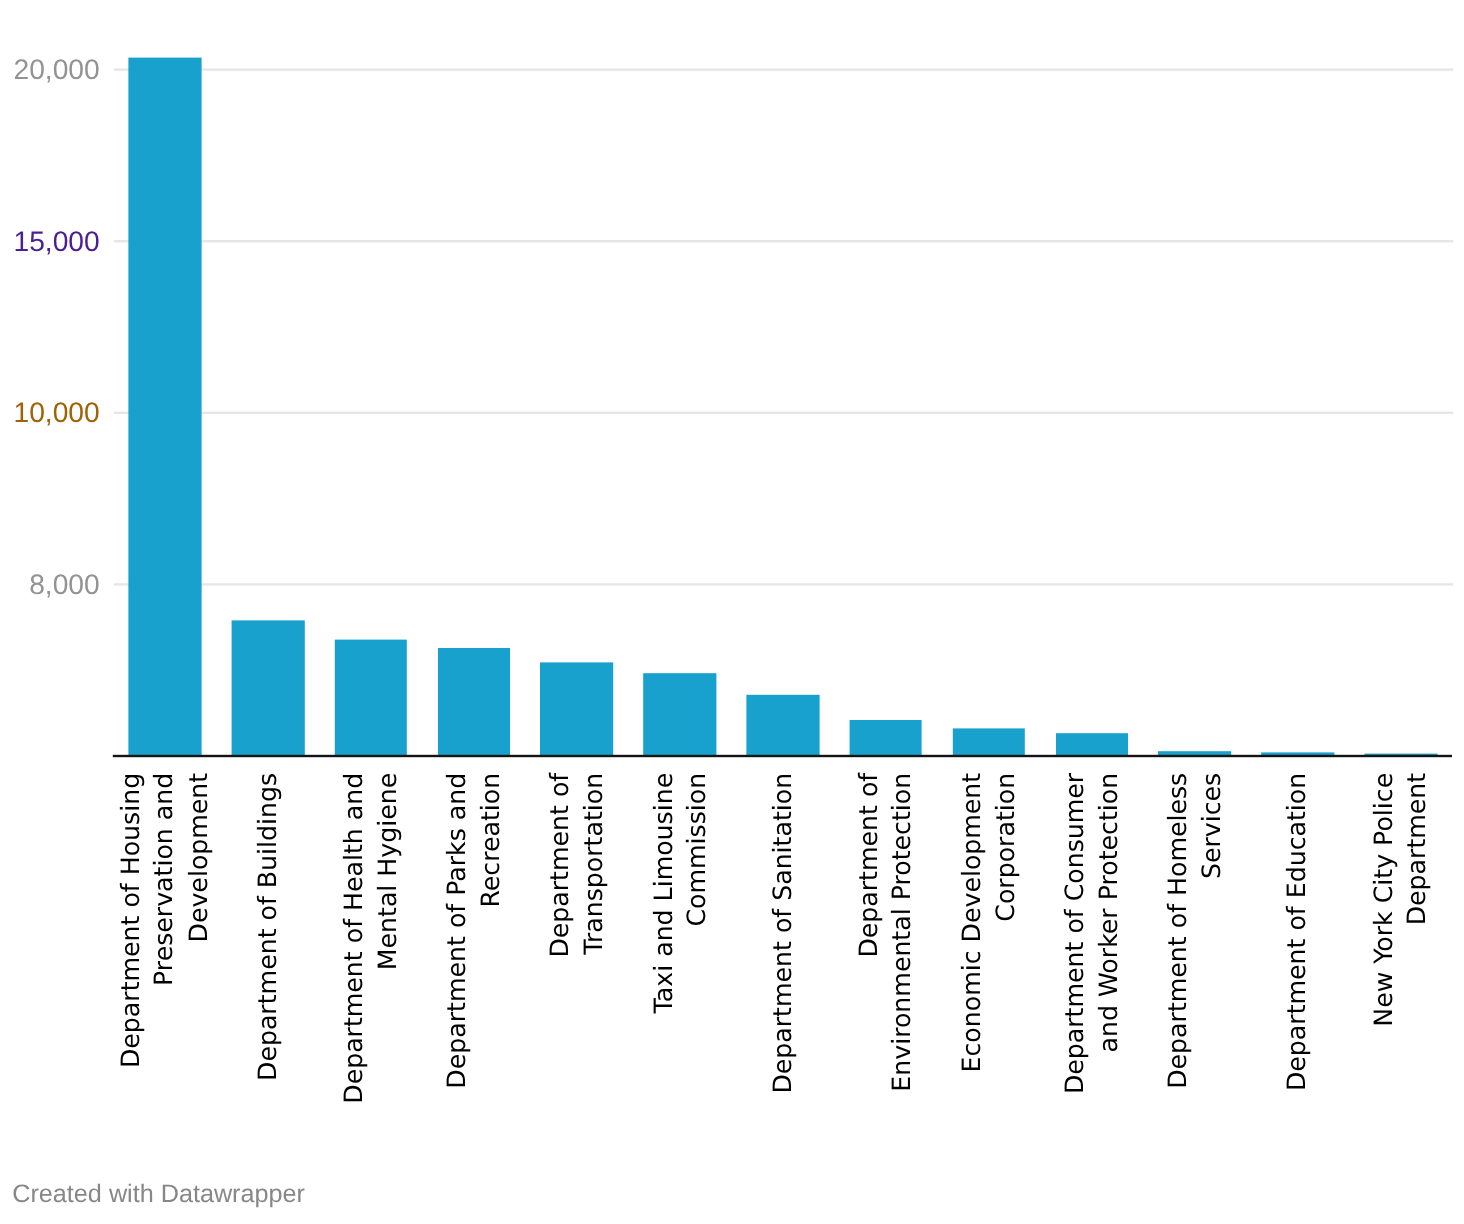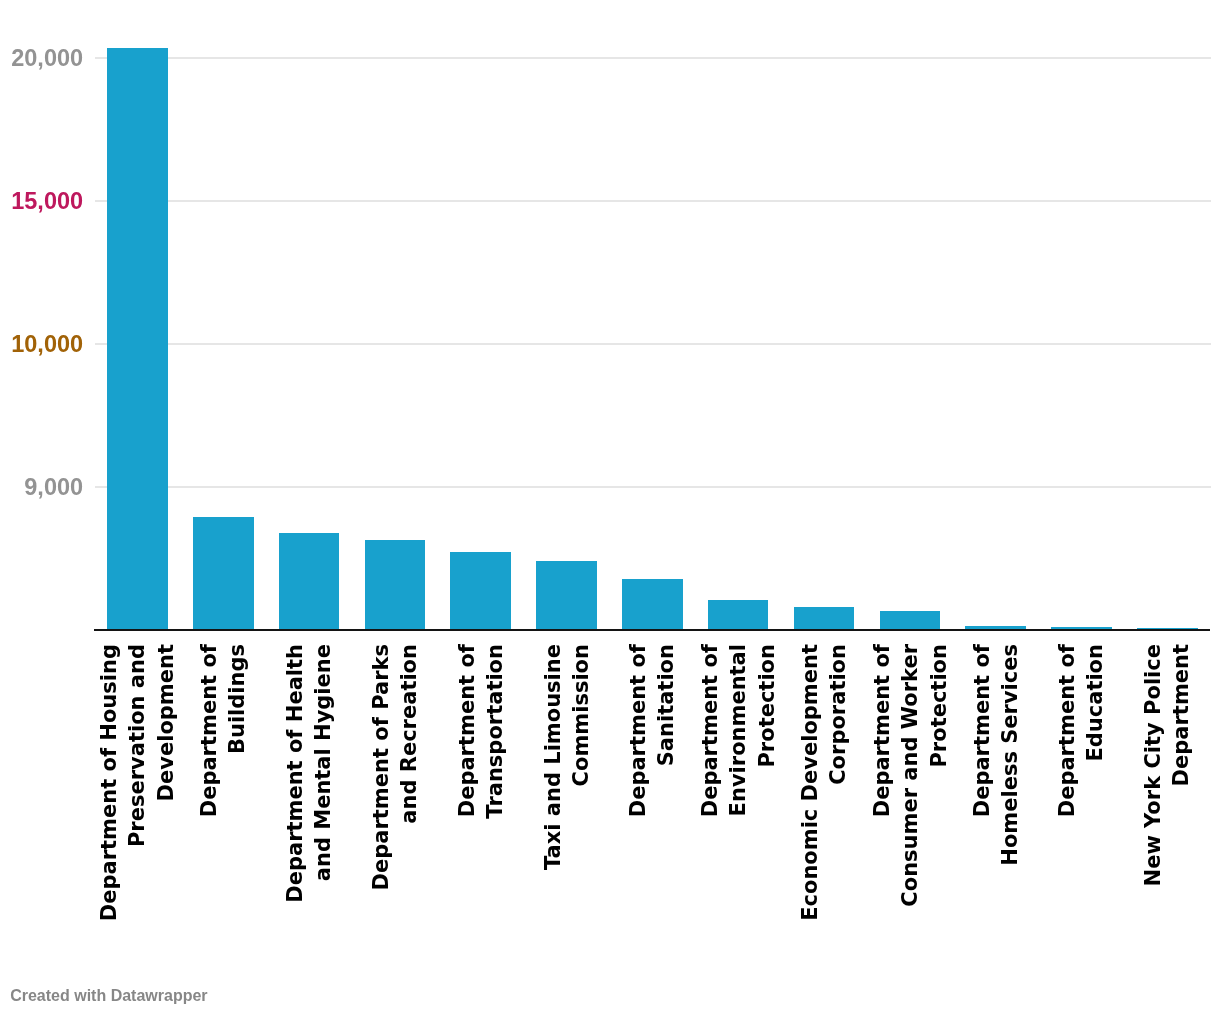--- a/index.html
+++ b/index.html
@@ -10,7 +10,7 @@
        -webkit-font-smoothing:antialiased;}
 
   
-  #chart{position:relative;width:1220px;height:1020px;font-weight:bold;}
+  #chart{position:relative;width:1220px;height:1020px;}
 
   .plot{position:absolute;left:0;top:0;width:1220px;height:1020px;}
 

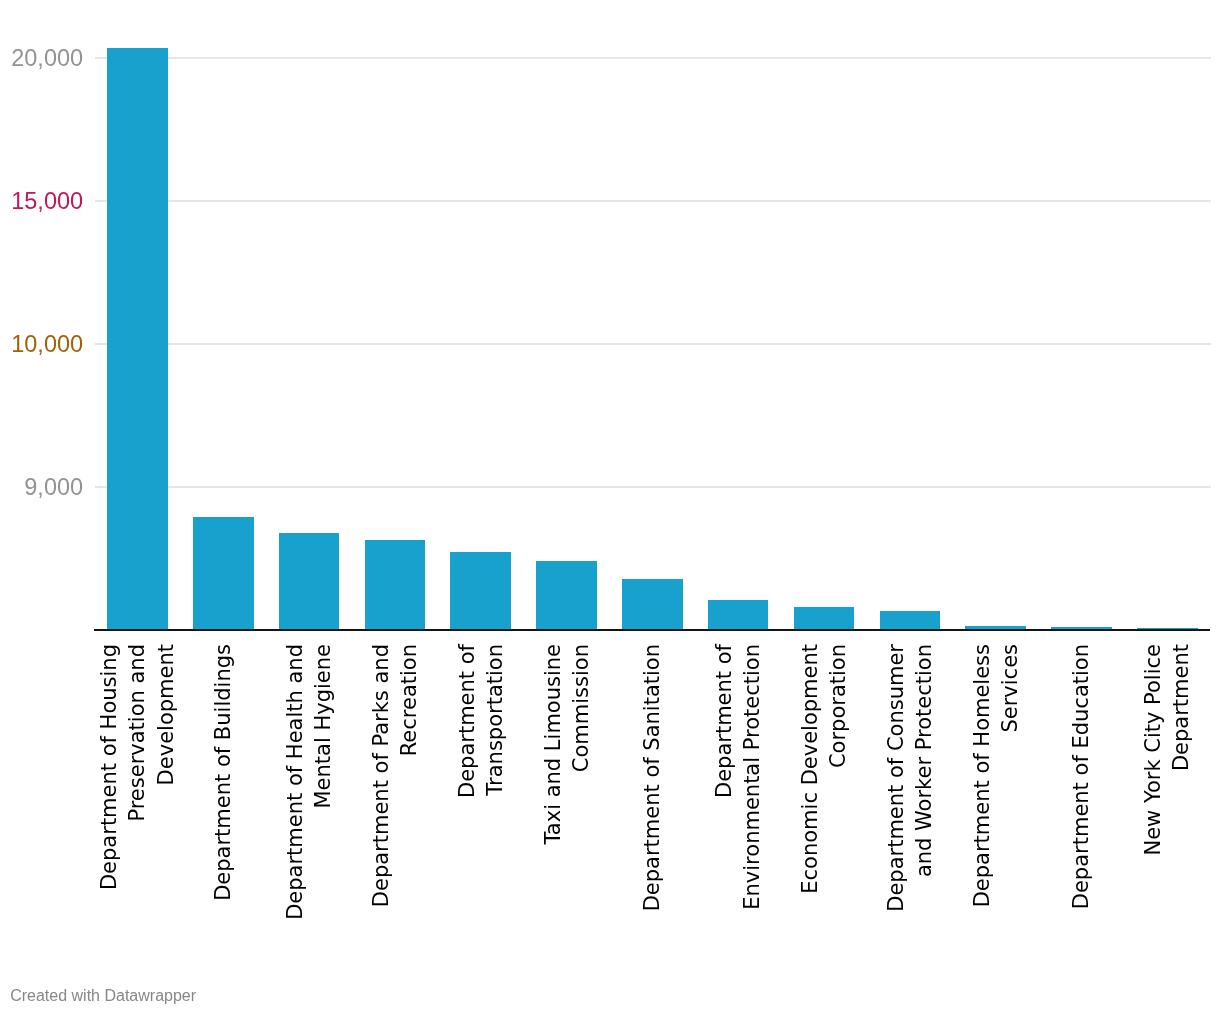--- a/index.html
+++ b/index.html
@@ -54,7 +54,7 @@
     <div class="gridline" style="top: 485.7px; background: rgb(230, 230, 230);"></div>
 
     <div class="ylabel" style="top: 46.9px; color: rgb(147, 147, 147);">20,000</div>
-    <div class="ylabel" style="top: 189.9px; color: #be185d;">15,000</div>
+    <div class="ylabel" style="top: 189.9px; color: #4c1d95;">15,000</div>
     <div class="ylabel" style="top: 332.9px; color: #a16207;">10,000</div>
     <div class="ylabel" style="top: 475.9px; color: rgb(147, 147, 147);">9,000</div>
 

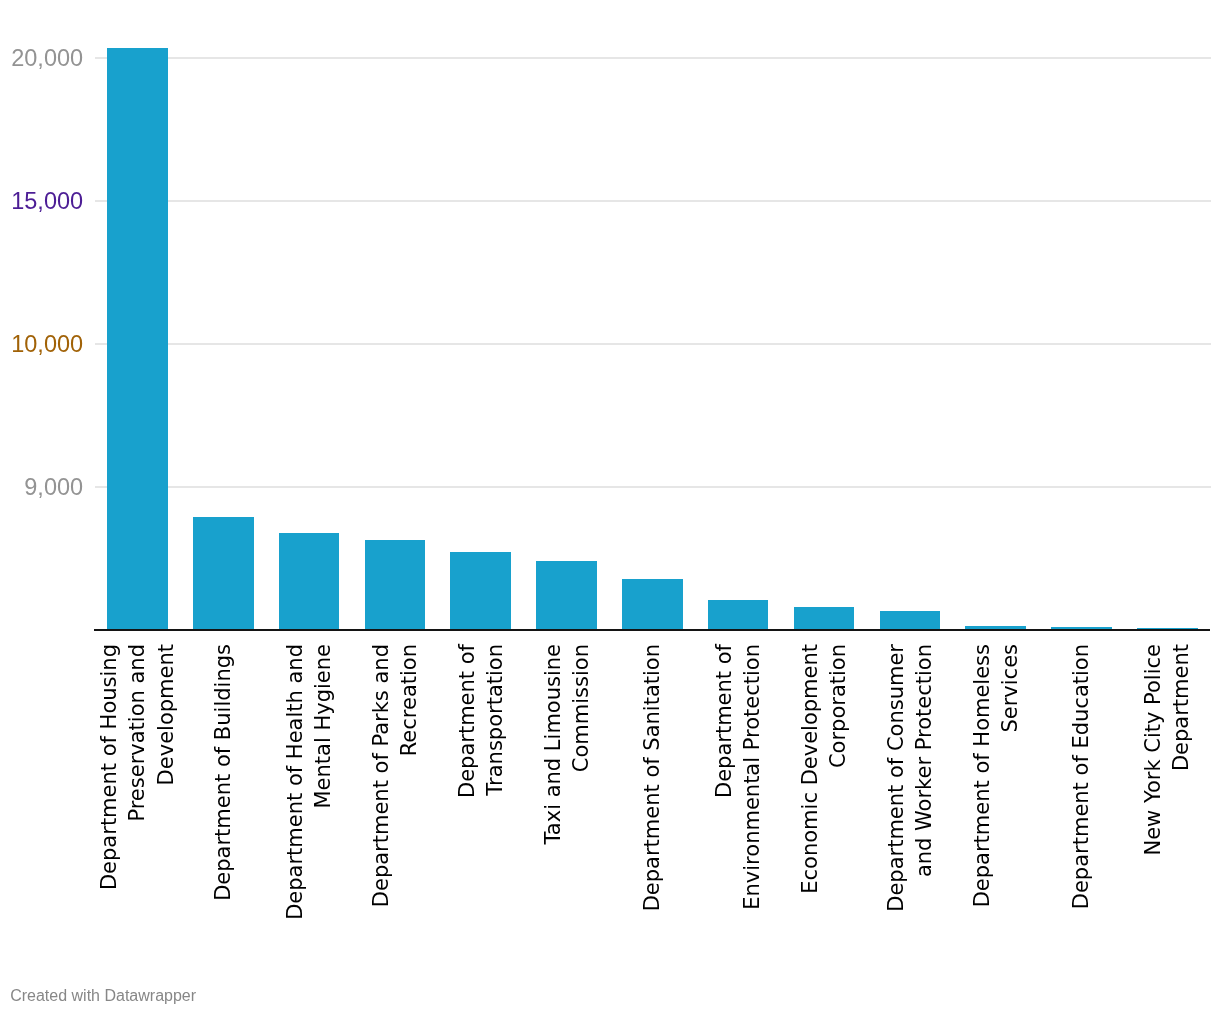--- a/index.html
+++ b/index.html
@@ -56,7 +56,7 @@
     <div class="ylabel" style="top: 46.9px; color: rgb(147, 147, 147);">20,000</div>
     <div class="ylabel" style="top: 189.9px; color: #4c1d95;">15,000</div>
     <div class="ylabel" style="top: 332.9px; color: #a16207;">10,000</div>
-    <div class="ylabel" style="top: 475.9px; color: rgb(147, 147, 147);">9,000</div>
+    <div class="ylabel" style="top: 475.9px; color: rgb(147, 147, 147);">8,000</div>
 
     <div class="bar" style="left: 107.2px; top: 47.9px; height: 581.9px; background: rgb(24, 161, 205);"></div>
     <div class="bar" style="left: 193.02px; top: 517px; height: 112.8px; background: rgb(24, 161, 205);"></div>

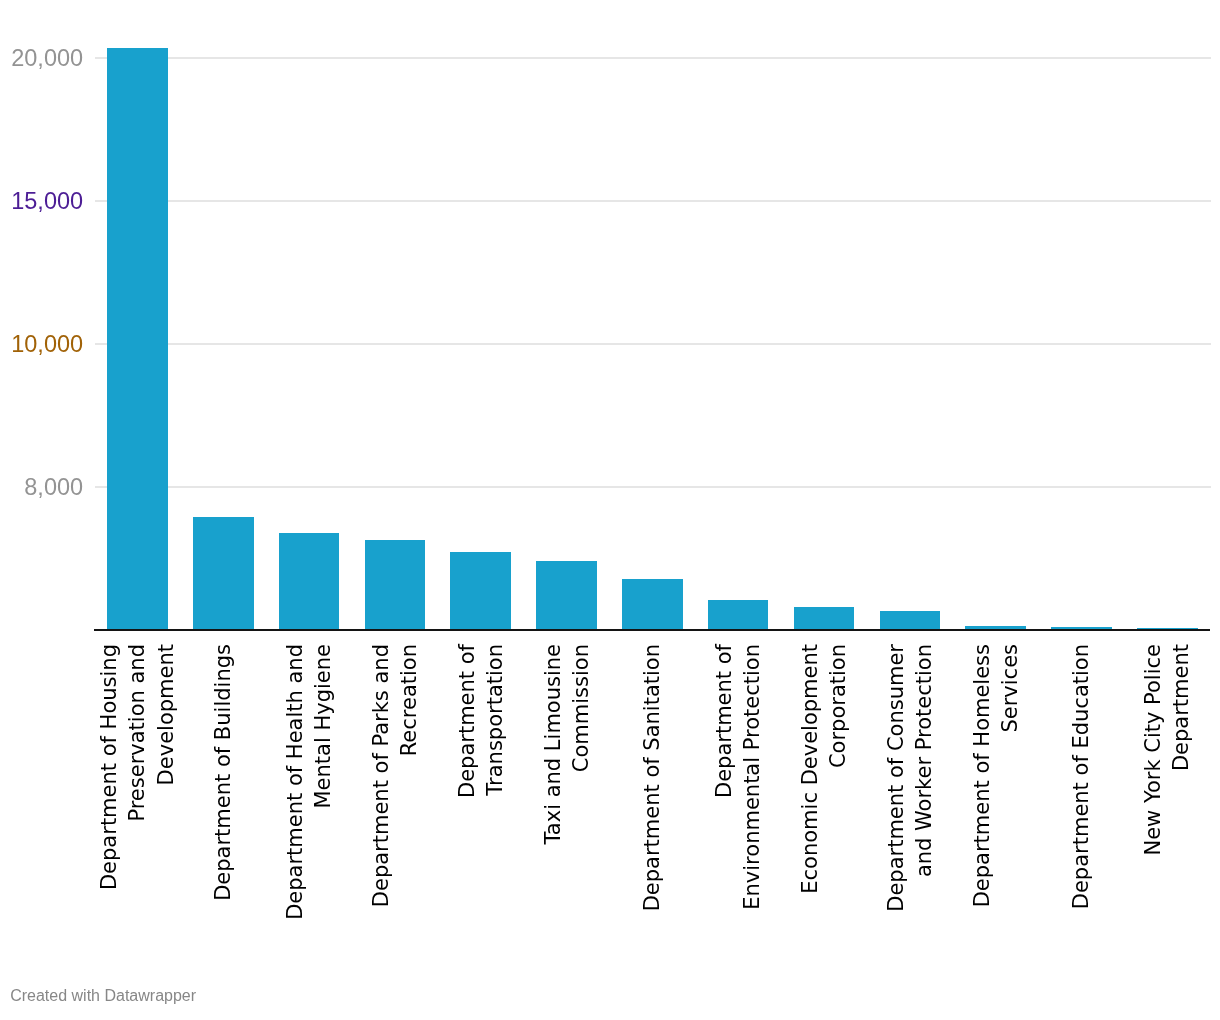--- a/index.html
+++ b/index.html
@@ -38,7 +38,7 @@
 
   .footer-credit{position:absolute;left:10.2px;top:985.3px;color:#878787;
           font-family:"Liberation Sans",sans-serif;
-          font-size:16px;line-height:21.8px;
+          font-size:21px;line-height:21.8px;
           transform:translateZ(0);}
 </style>
 </head>

